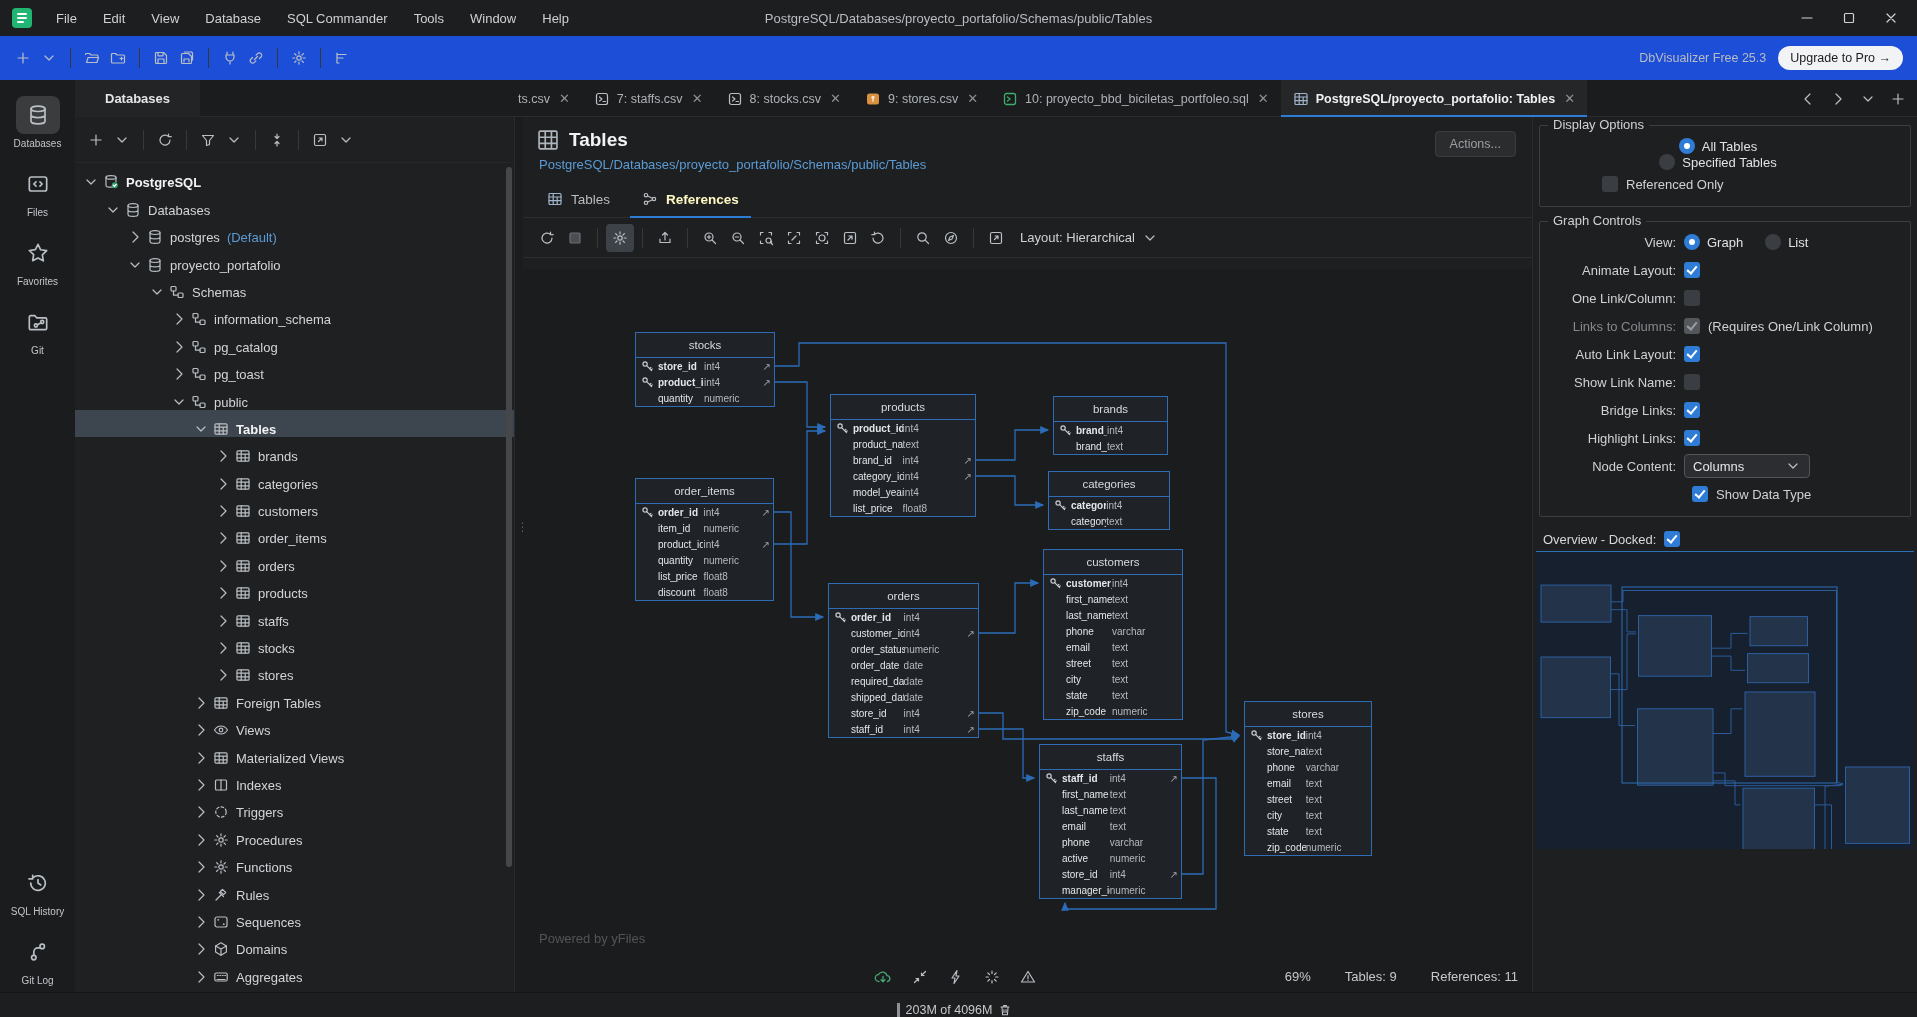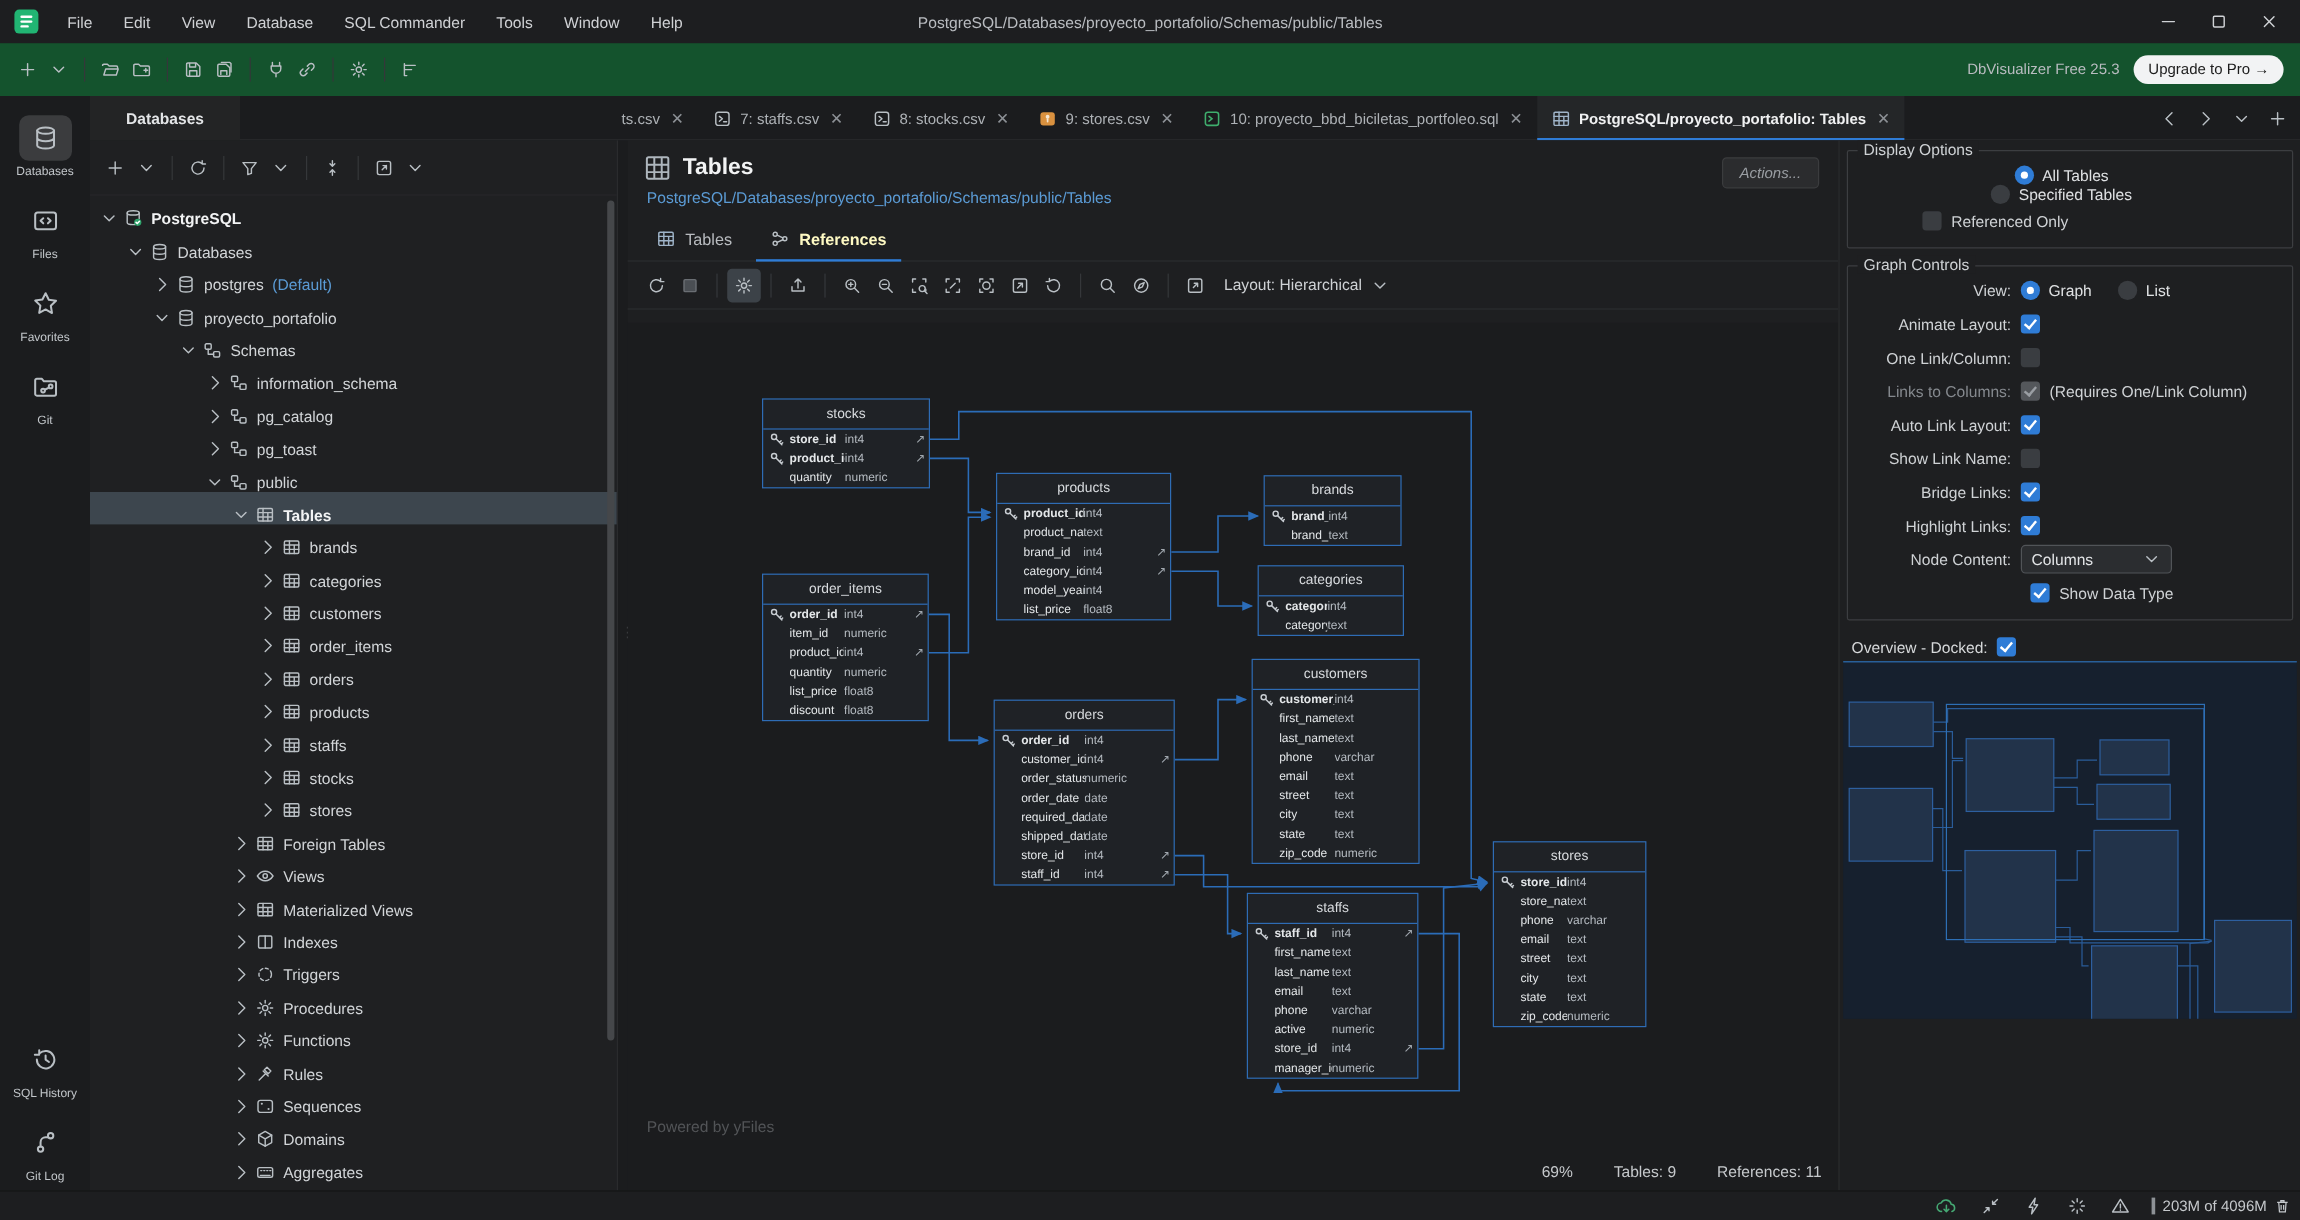--- a/index.html
+++ b/index.html
@@ -17,7 +17,7 @@
   #wintitle { position:absolute; left:50%; transform:translateX(-50%); font-size:13px; color:#b9bcc0; }
   #wincontrols { position:absolute; right:8px; top:0; height:36px; display:flex; align-items:center; gap:26px; padding-right:10px; }
   
-  #toolbar { position:absolute; left:0; top:36px; width:1917px; height:44px; background:#14532d;
+  #toolbar { position:absolute; left:0; top:36px; width:1917px; height:44px; background:#1d4ed8;
     display:flex; align-items:center; padding-left:10px; }
   .tb-btn { width:26px; height:26px; display:flex; align-items:center; justify-content:center; border-radius:4px; color:#c3c7cb; }
   .tb-sep { width:1px; height:20px; background:#35373a; margin:0 8px; }

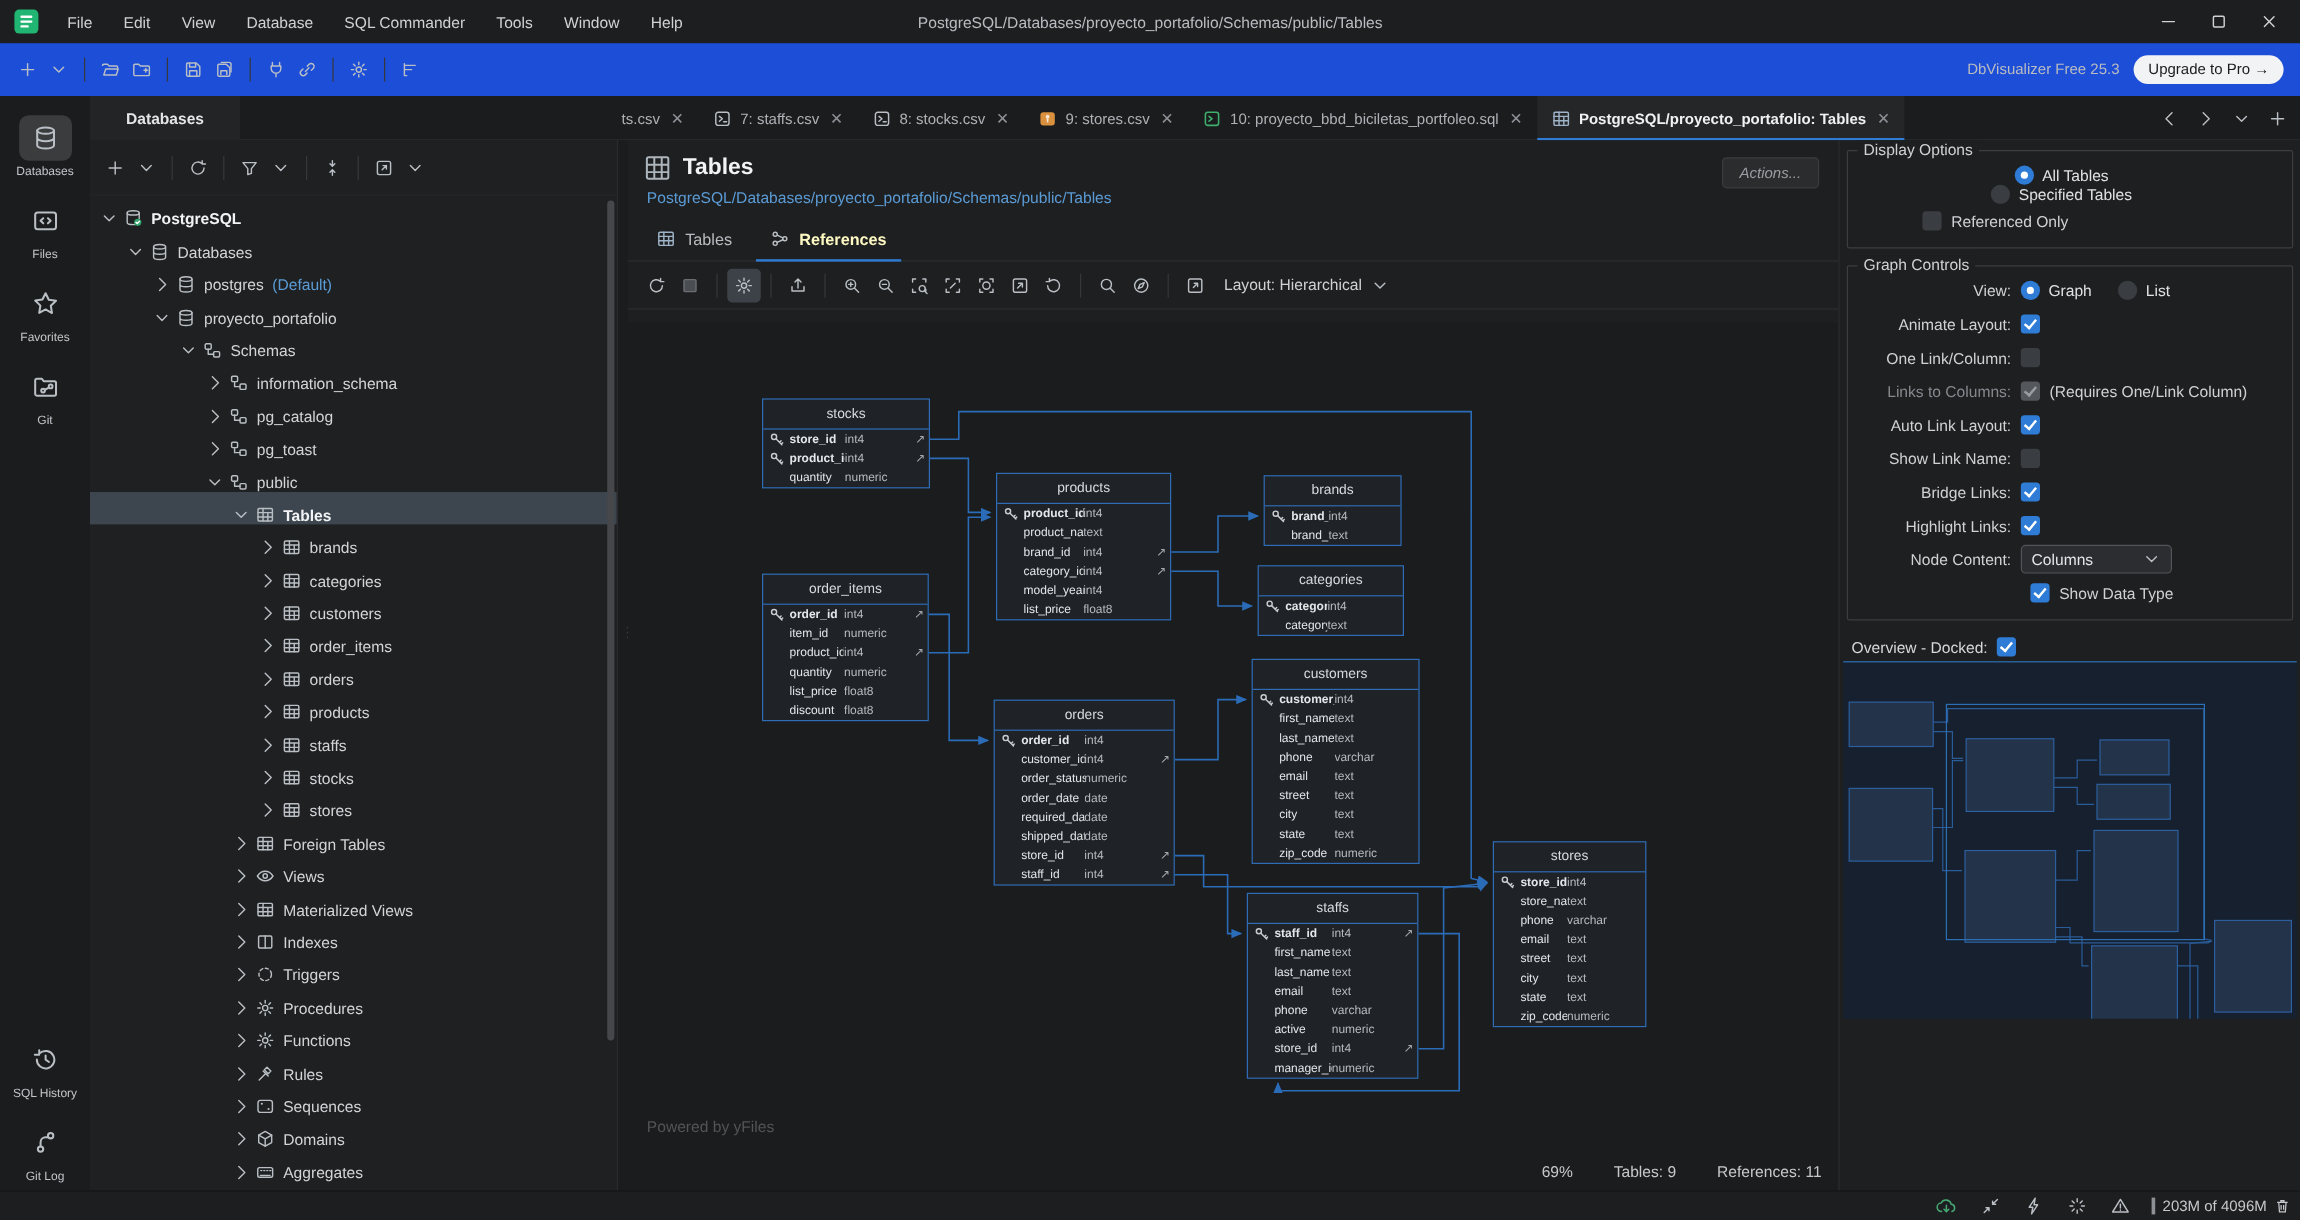--- a/index.html
+++ b/index.html
@@ -62,7 +62,7 @@
   #obj-header { display:flex; align-items:center; padding:12px 14px 4px 14px; }
   #obj-title { font-size:19px; font-weight:bold; color:#f2f3f4; margin-left:10px; }
   #actions-btn { position:absolute; right:16px; top:14px; background:#2b2c2e; border:1px solid #3b3c3e;
-    color:#9a9ea3; font-size:12.5px; padding:5px 14px; border-radius:4px;font-style:italic; }
+    color:#9a9ea3; font-size:12.5px; padding:5px 14px; border-radius:4px; }
   #breadcrumb { padding:2px 16px 10px 16px; font-size:13px; color:#5b9bd5; }
   #viewtabs { display:flex; gap:8px; padding:0 12px; border-bottom:1px solid #2c2d2f; }
   .viewtab { display:flex; align-items:center; gap:8px; padding:9px 12px 10px 12px; font-size:13.5px; color:#b9bcc0; position:relative; }

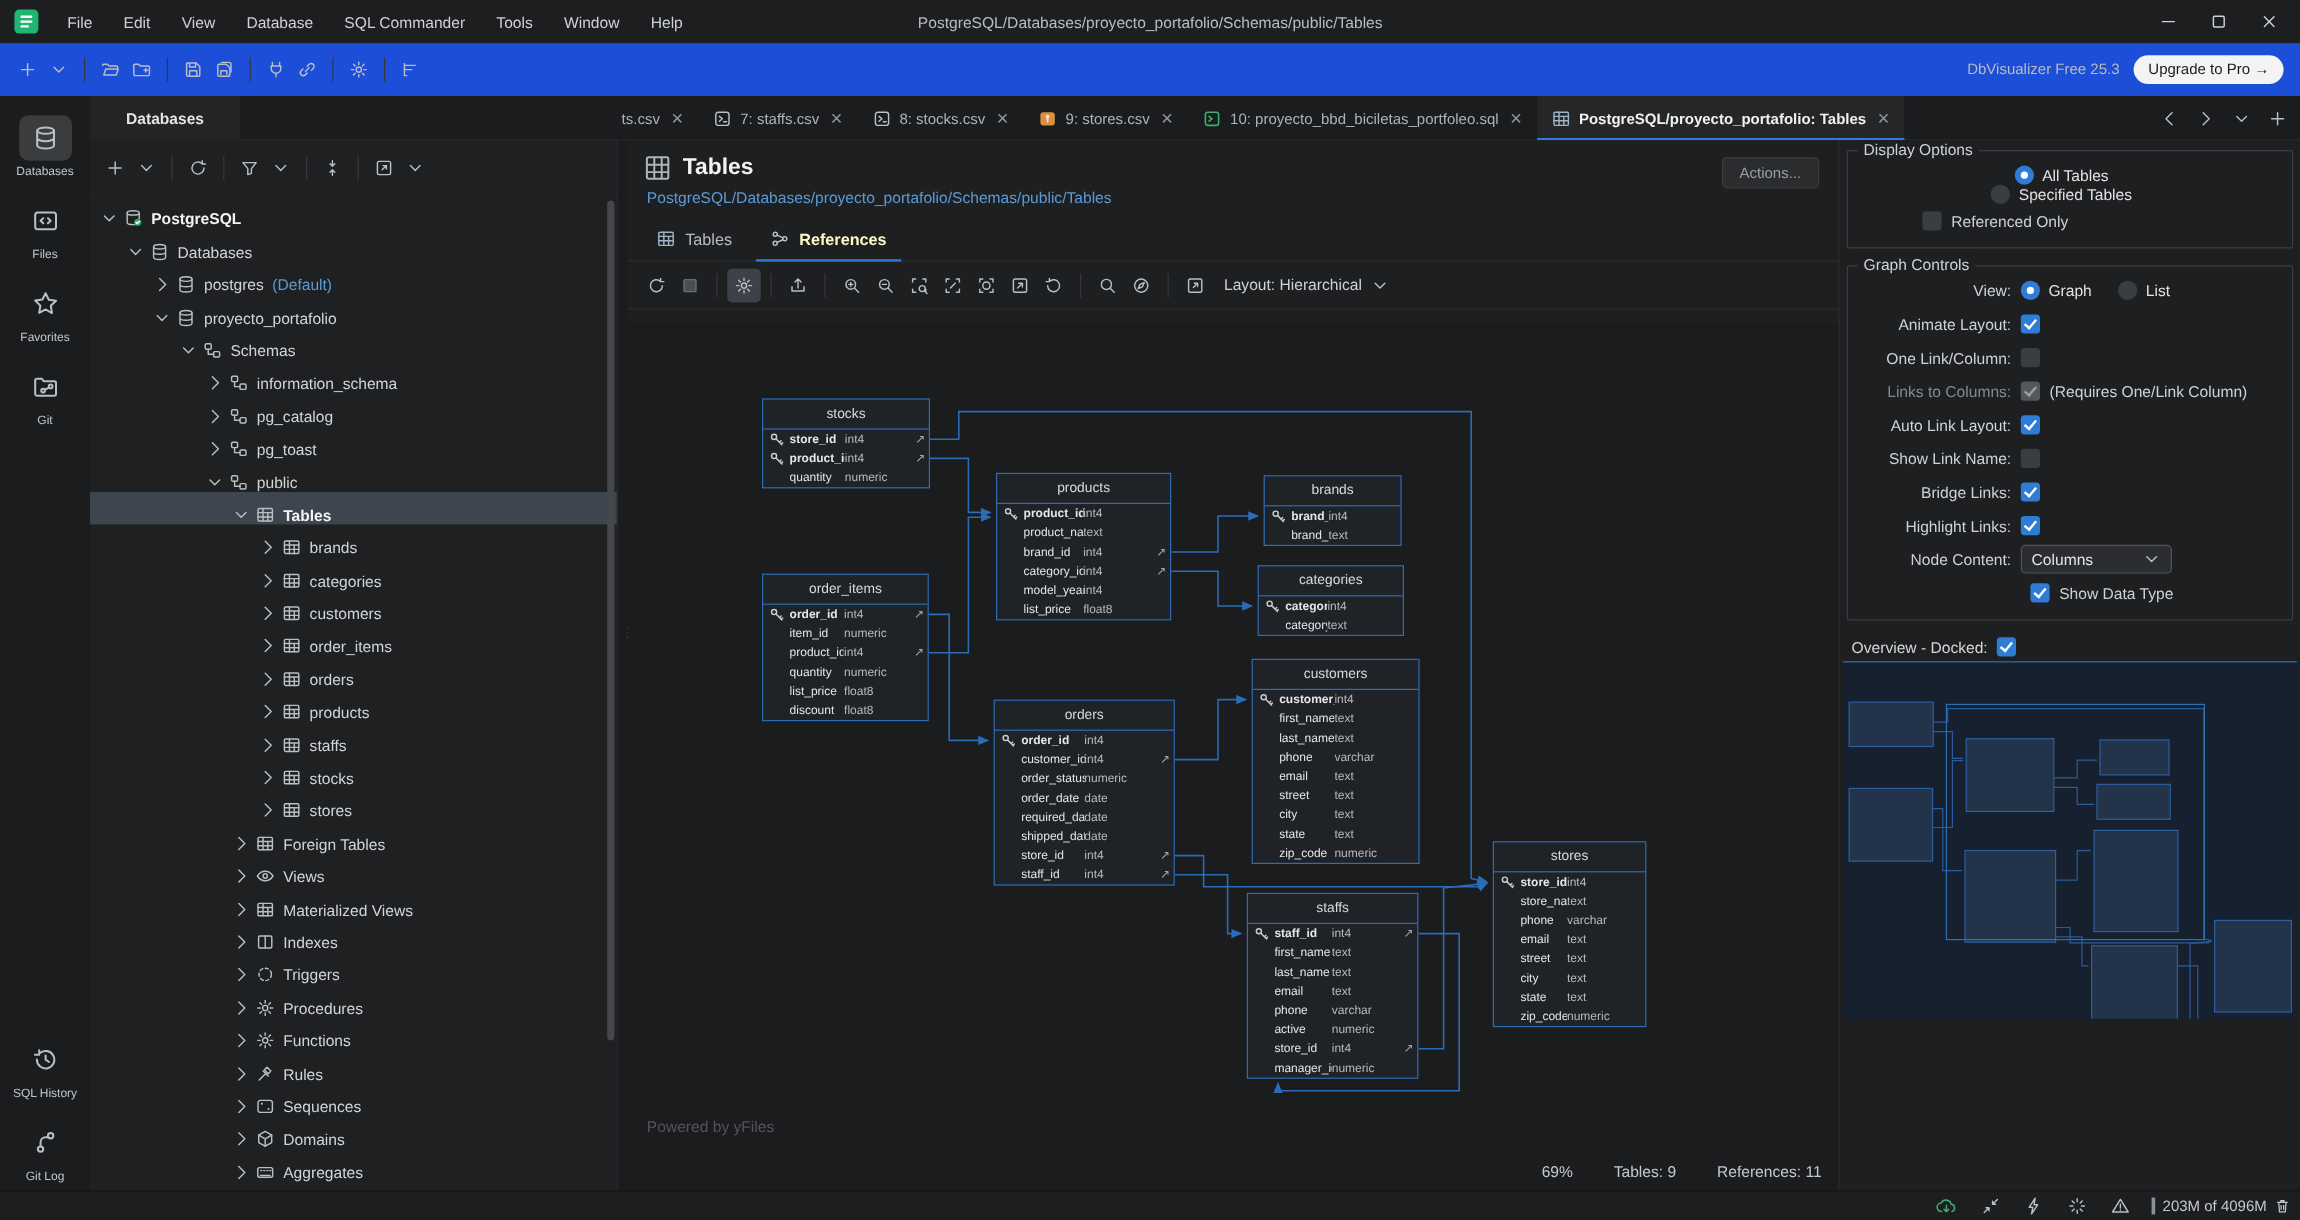--- a/index.html
+++ b/index.html
@@ -108,7 +108,7 @@
   #overview { position:absolute; left:3px; right:4px; top:0; height:298px; background:#16202e; border-top:1px solid #2d6fb5; }
   
   #statusbar { position:absolute; left:0; bottom:0; width:1917px; height:25px; background:#1d1e20; border-top:1px solid #151617;
-    display:flex; align-items:center; justify-content:flex-end; gap:18px; padding-right:8px; font-size:12.5px; color:#c6c9cc; }
+    display:flex; align-items:center; justify-content:flex-end; gap:18px; padding-right:8px; font-size:12.5px; color:#c6c9cc;flex-direction:column; }
   #mem { display:flex; align-items:center; gap:6px; }
   #mem .caret { width:3px; height:14px; background:#8d9196; }
 </style>

